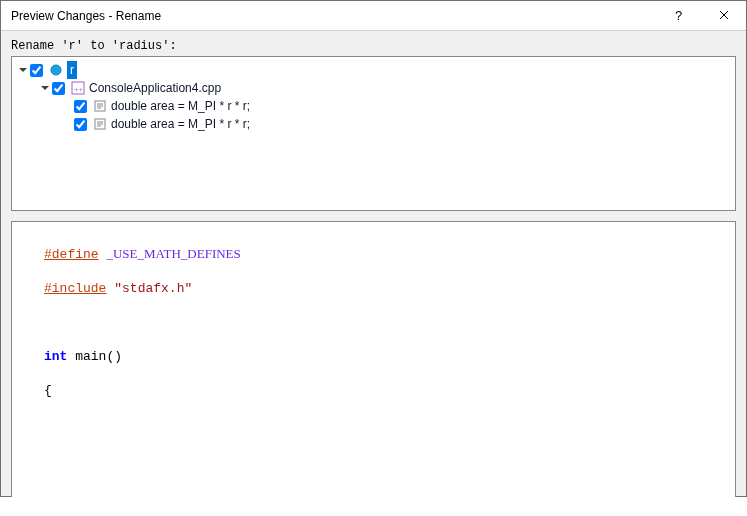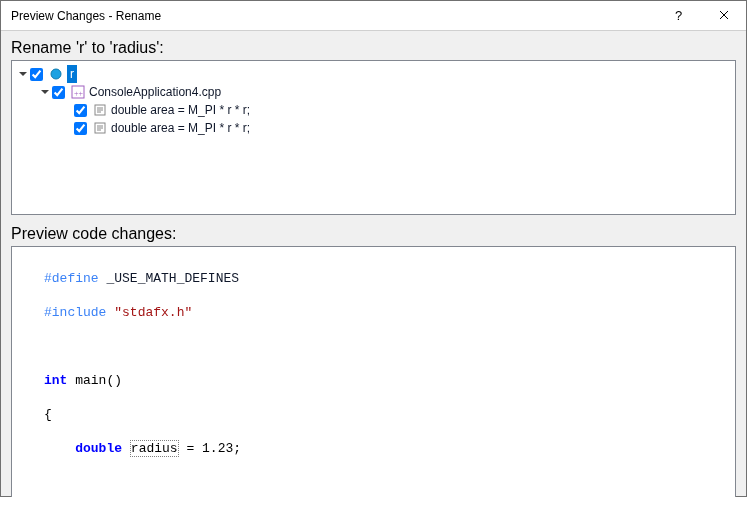--- a/index.html
+++ b/index.html
@@ -10,7 +10,7 @@
   .titlebar .title { flex:1; font-size:12px; color:#000; }
   .titlebar .tbtn { width:45px; height:29px; display:flex; align-items:center; justify-content:center; color:#000; }
   .content { flex:1; padding:8px 10px 10px 10px; display:flex; flex-direction:column; }
-  .section-label { font-size:16px; color:#000; margin-bottom:3px; }
+  .section-label { font-size:12px; color:#000; margin-bottom:3px;font-family:Liberation Mono, monospace; }
   .tree-panel { border:1px solid #828790; background:#fff; height:155px; padding:4px 2px; overflow:auto; margin-bottom:10px; }
   .tree-row { display:flex; align-items:center; height:18px; line-height:18px; white-space:nowrap; }
   .expander { width:14px; height:14px; display:inline-flex; align-items:center; justify-content:center; cursor:default; }

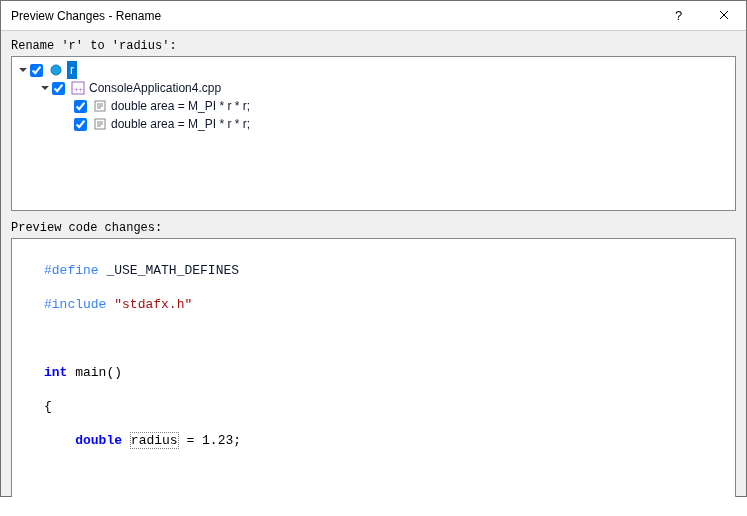--- a/index.html
+++ b/index.html
@@ -112,7 +112,6 @@
 
     </div>
 
-    <div class="section-label">Preview code changes:</div>
 
     <div class="code-panel-wrap">
       <div class="code-panel">

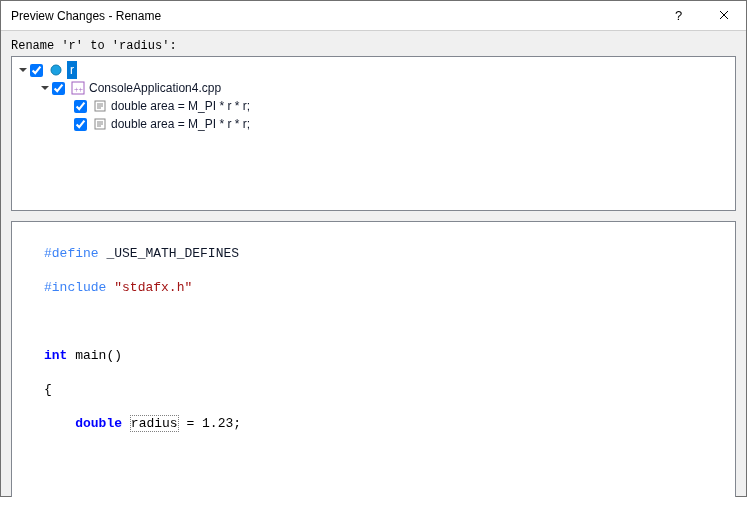--- a/index.html
+++ b/index.html
@@ -23,7 +23,7 @@
   .code-panel-wrap { flex:1; display:flex; flex-direction:column; min-height:0; }
   .code-panel { border:1px solid #828790; background:#fff; flex:1; overflow:scroll; font-family: Consolas, 'Courier New', monospace; font-size:13px; line-height:17px; padding:6px 0 6px 0; white-space:pre; }
   .code-panel .ln { padding-left:32px; }
-  .kw { color:#3b82f6; }
+  .kw { color:#c2410c;text-decoration:underline; }
   .mac { color:#0f172a; }
   .str { color:#a31515; }
   .typ { color:#0000ff;font-weight:bold; }

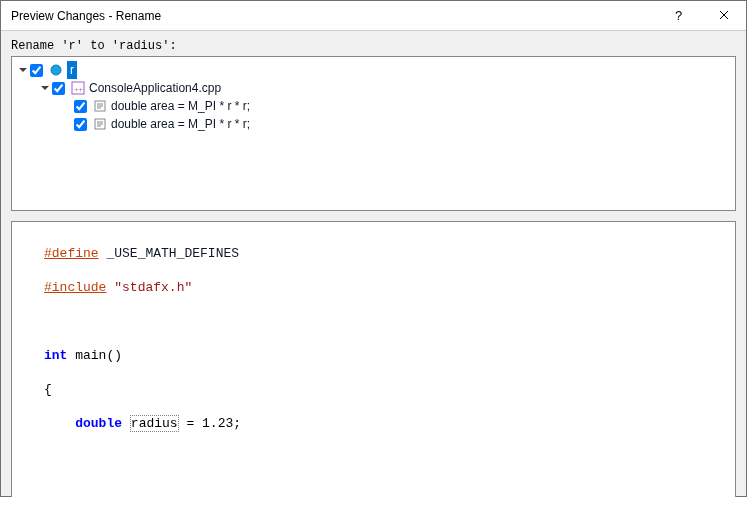--- a/index.html
+++ b/index.html
@@ -24,7 +24,7 @@
   .code-panel { border:1px solid #828790; background:#fff; flex:1; overflow:scroll; font-family: Consolas, 'Courier New', monospace; font-size:13px; line-height:17px; padding:6px 0 6px 0; white-space:pre; }
   .code-panel .ln { padding-left:32px; }
   .kw { color:#c2410c;text-decoration:underline; }
-  .mac { color:#0f172a; }
+  .mac { color:#6d28d9;font-family:Liberation Serif, serif; }
   .str { color:#a31515; }
   .typ { color:#0000ff;font-weight:bold; }
   .hl { border:1px dotted #808080; padding:0 0; }

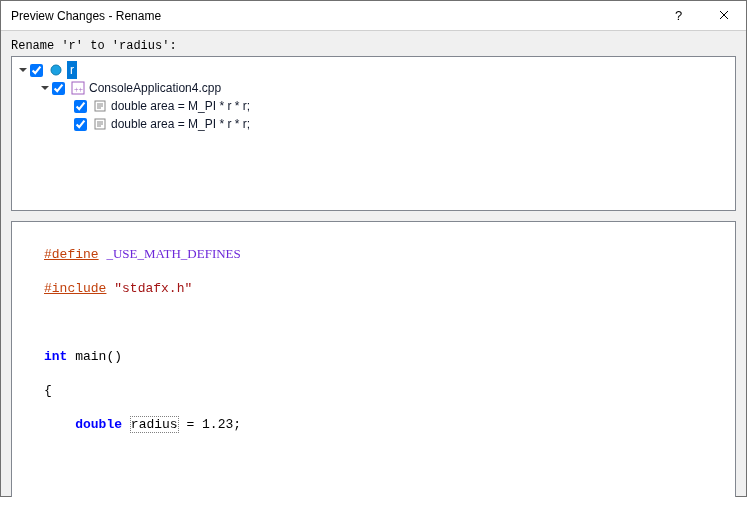--- a/index.html
+++ b/index.html
@@ -120,7 +120,6 @@
 <div class="ln">&nbsp;</div>
 <div class="ln"><span class="typ">int</span><span> main()</span></div>
 <div class="ln"><span>{</span></div>
-<div class="ln">    <span class="typ">double</span> <span class="hl">radius</span><span> = 1.23;</span></div>
 <div class="ln">&nbsp;</div>
 
 

